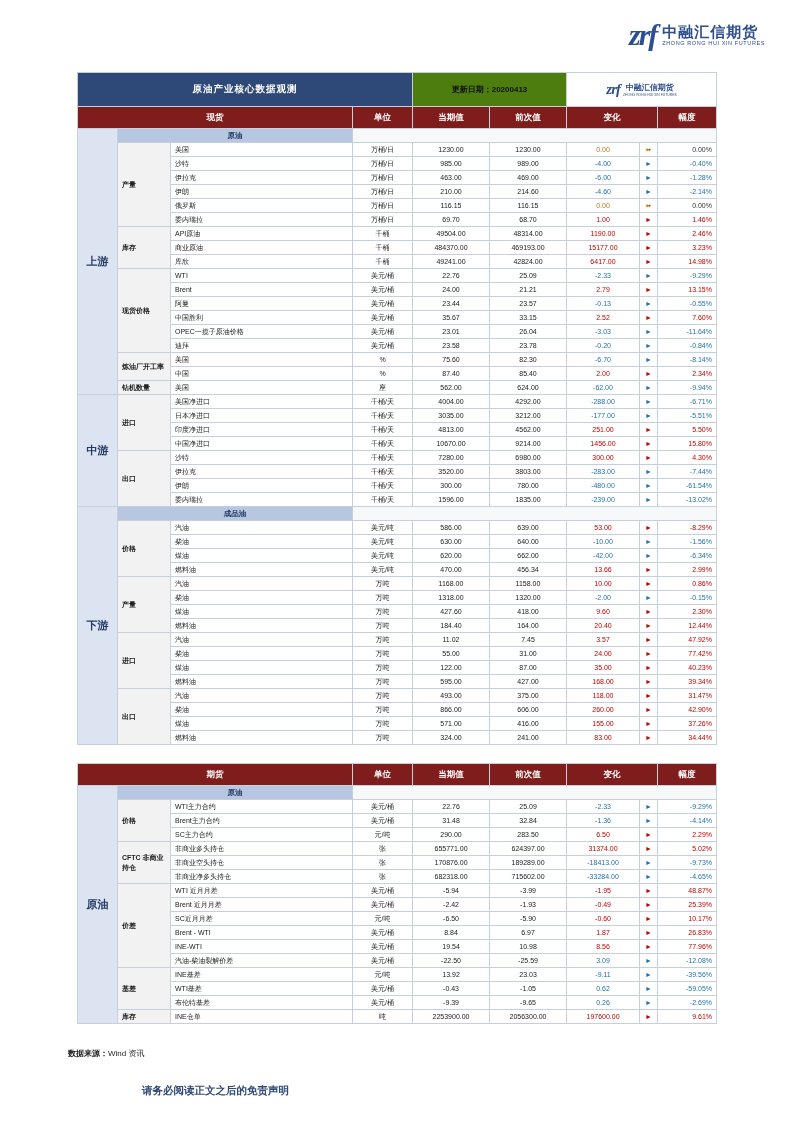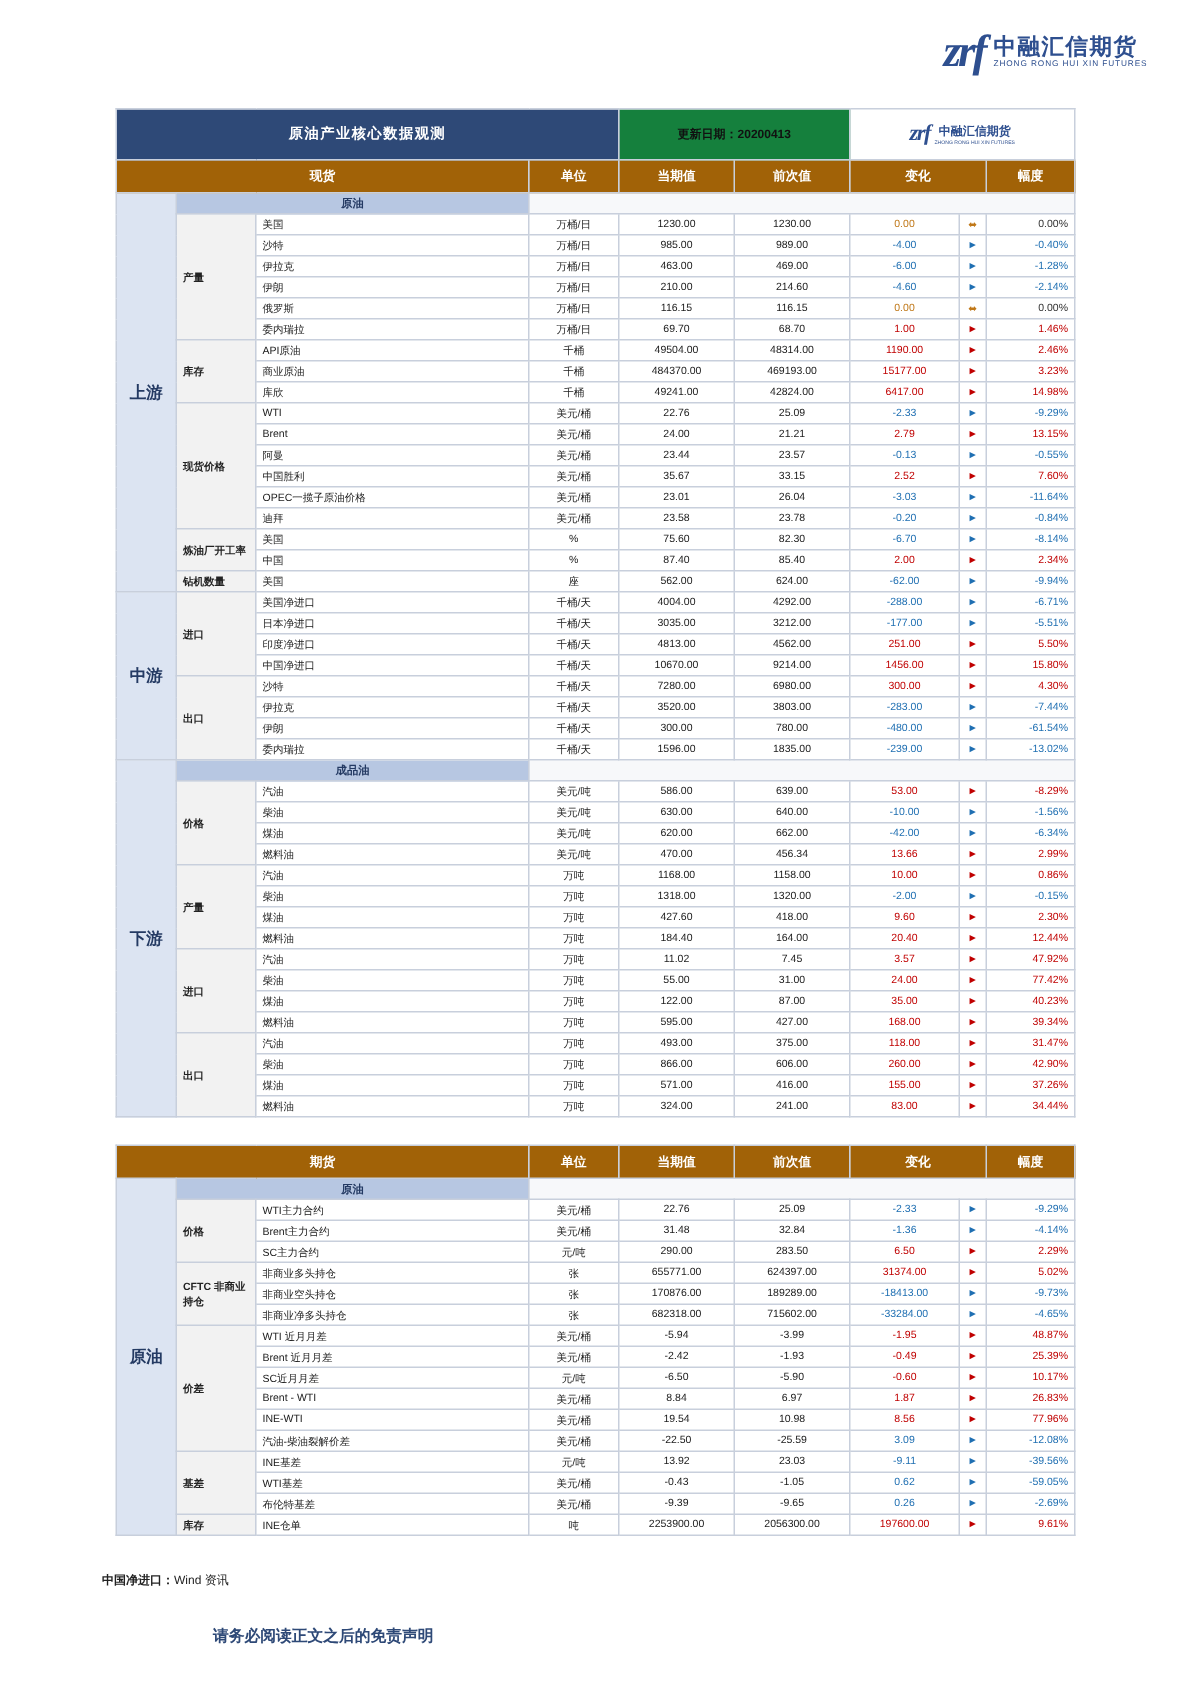--- a/index.html
+++ b/index.html
@@ -37,7 +37,7 @@
     font-size: 9.5px; text-align: center; letter-spacing: 1px;
   }
   .hdr-date {
-    background: #15803d; color: #111; font-weight: bold; font-size: 8px; text-align: center;
+    background: #4d7c0f; color: #111; font-weight: bold; font-size: 8px; text-align: center;
   }
   .hdr-logo-cell { background: #ffffff; text-align: center; }
   .mini-logo { display: flex; align-items: center; justify-content: center; gap: 3px; }

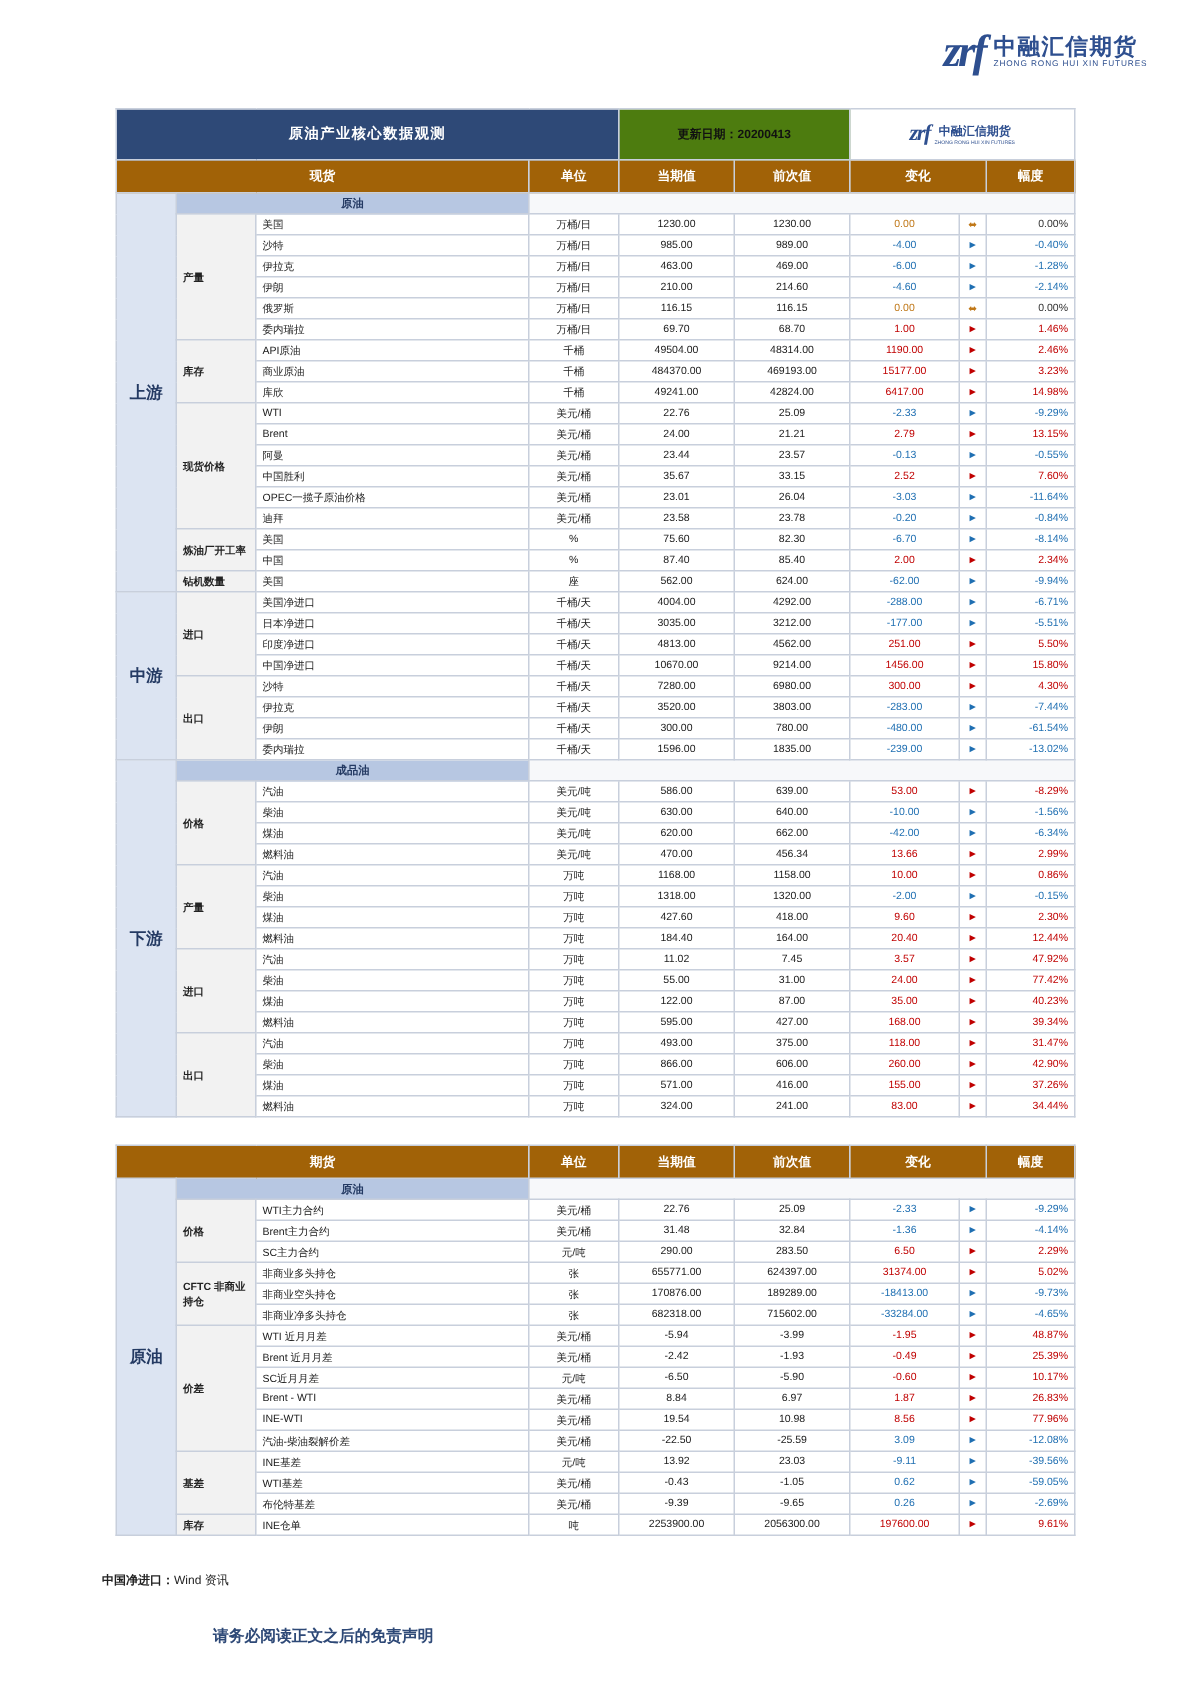--- a/index.html
+++ b/index.html
@@ -49,7 +49,7 @@
   .mini-en { font-size: 3.4px; color: #2e4f8f; }
 
   .col-hdr {
-    background: #a16207; color: #ffffff; font-weight: bold;
+    background: #7f1d1d; color: #ffffff; font-weight: bold;
     font-size: 8.5px; text-align: center;
   }
   .sect-band {

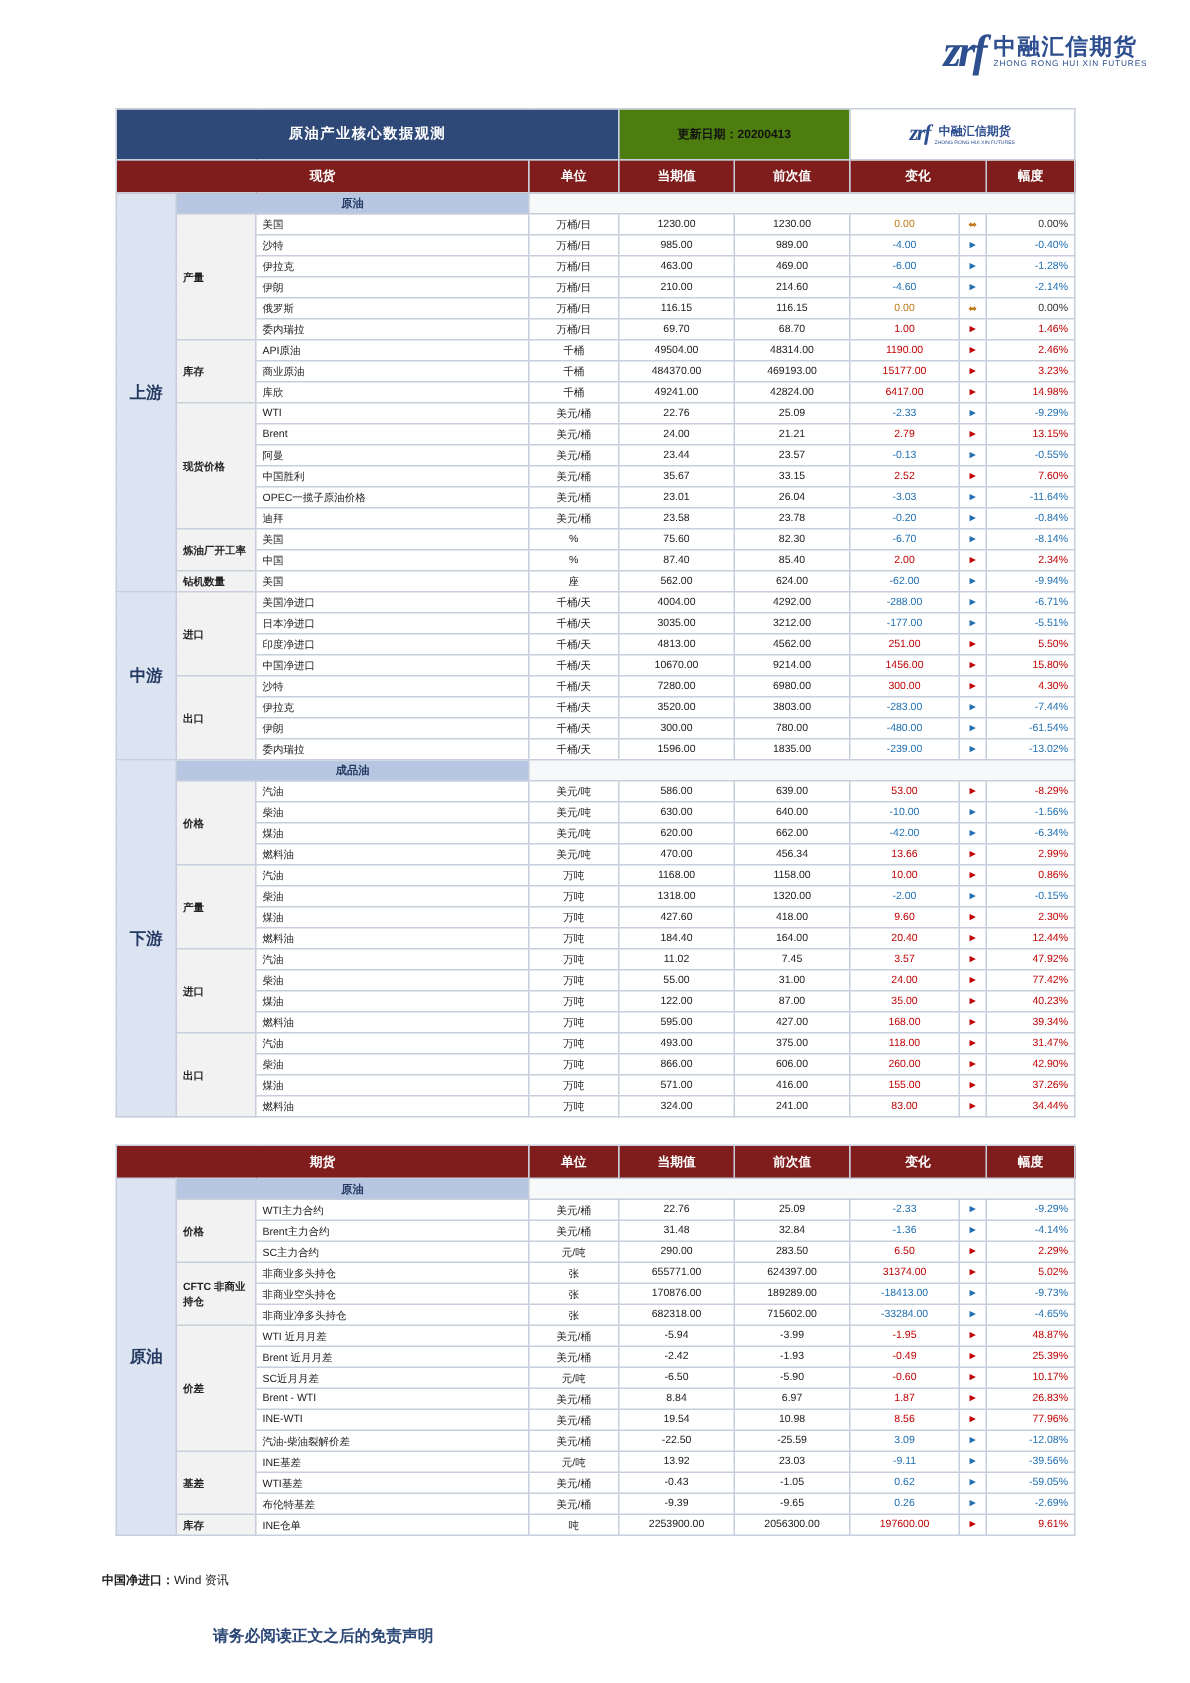--- a/index.html
+++ b/index.html
@@ -716,7 +716,7 @@
   </table>
 
   <div class="footer-src">
-    <b>中国净进口：</b><span>Wind 资讯</span>
+    <b>数据来源：</b><span>Wind 资讯</span>
   </div>
   <div class="footer-note">请务必阅读正文之后的免责声明</div>
 

